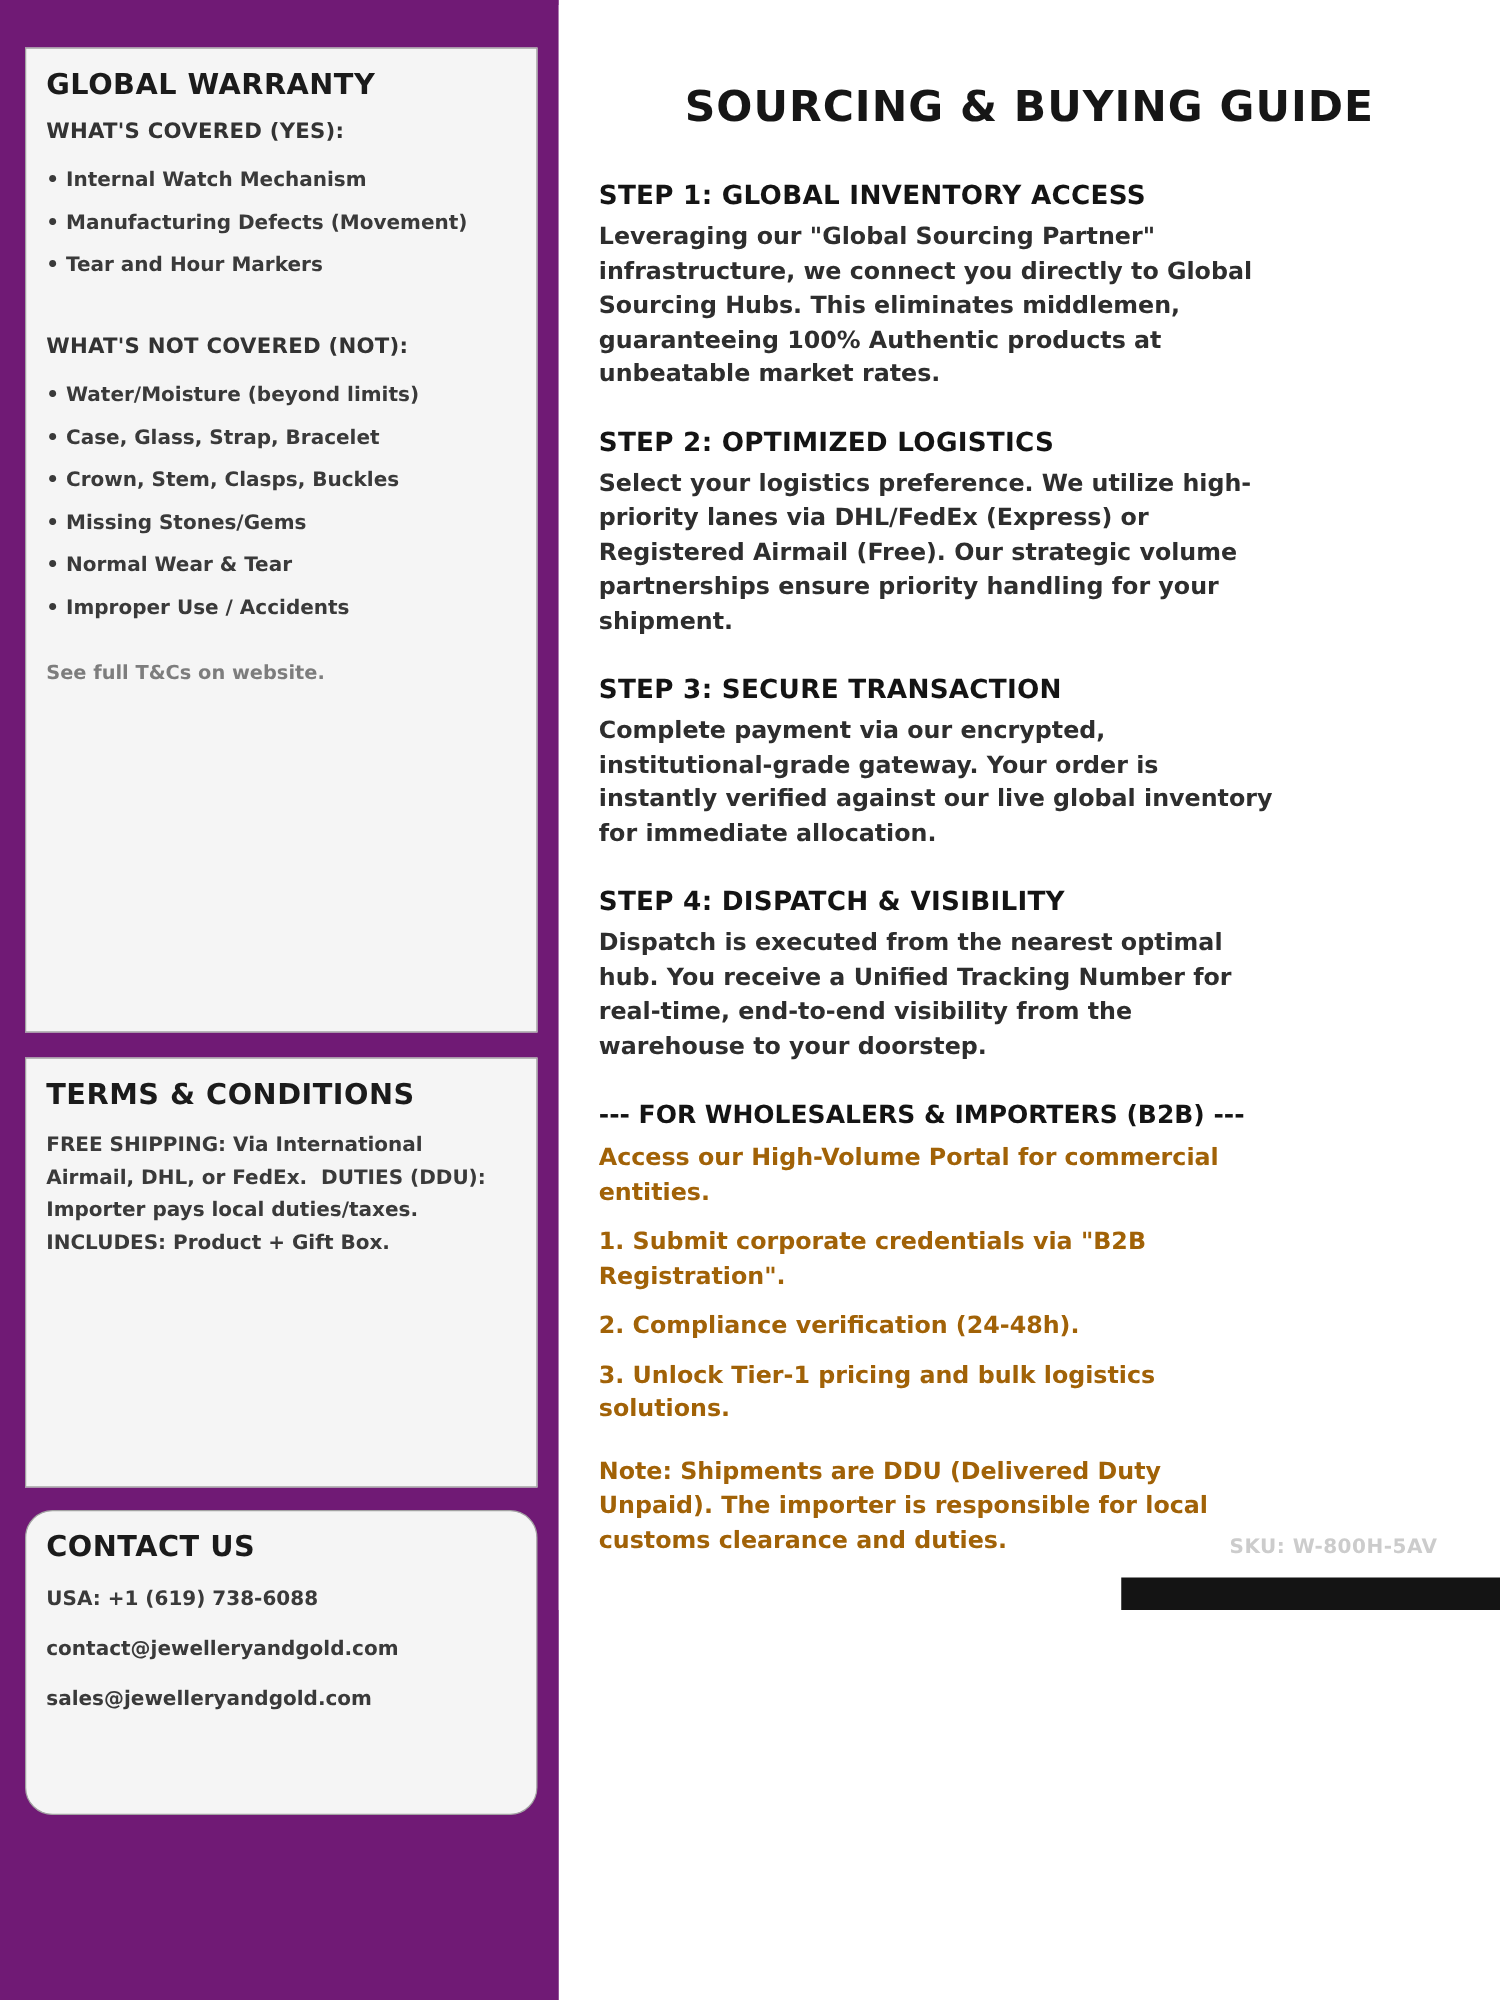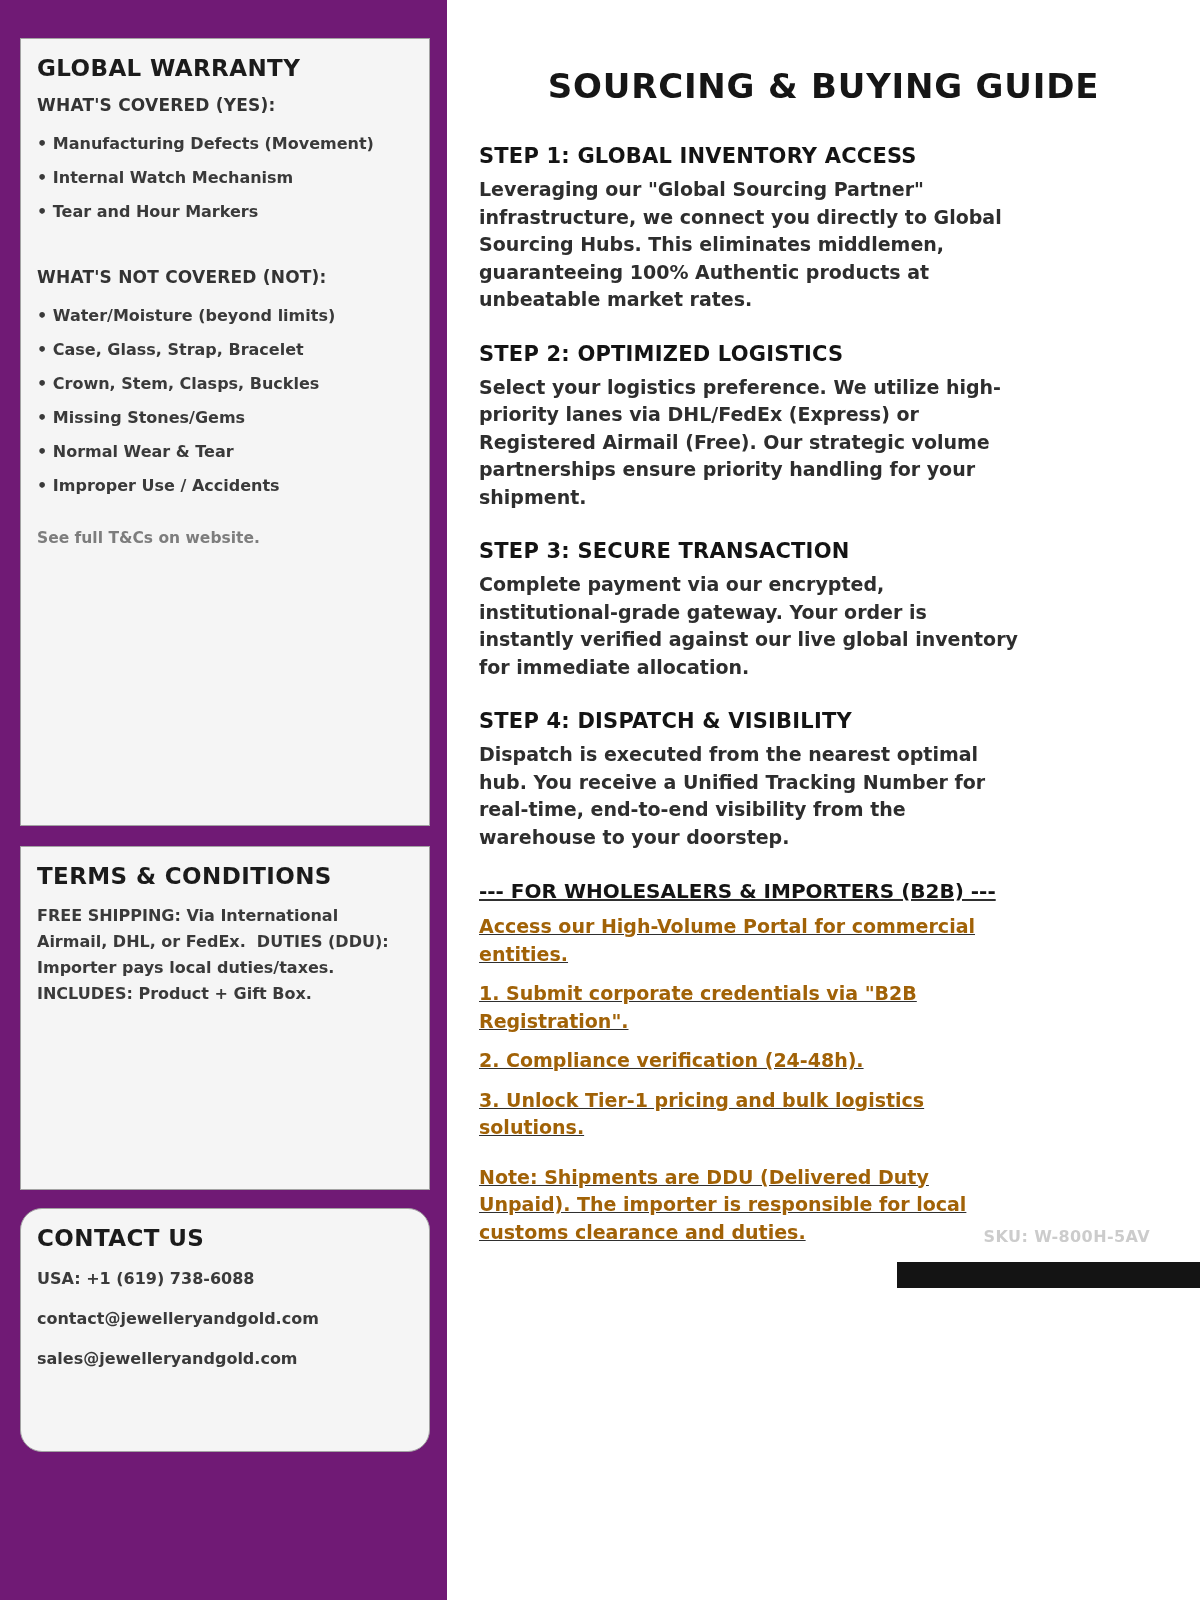--- a/index.html
+++ b/index.html
@@ -109,8 +109,8 @@
 
     <div class="sub-heading">WHAT'S COVERED (YES):</div>
     <ul class="bullet-list">
+      <li>Internal Watch Mechanism</li>
       <li>Manufacturing Defects (Movement)</li>
-      <li>Internal Watch Mechanism</li>
       <li>Tear and Hour Markers</li>
     </ul>
 

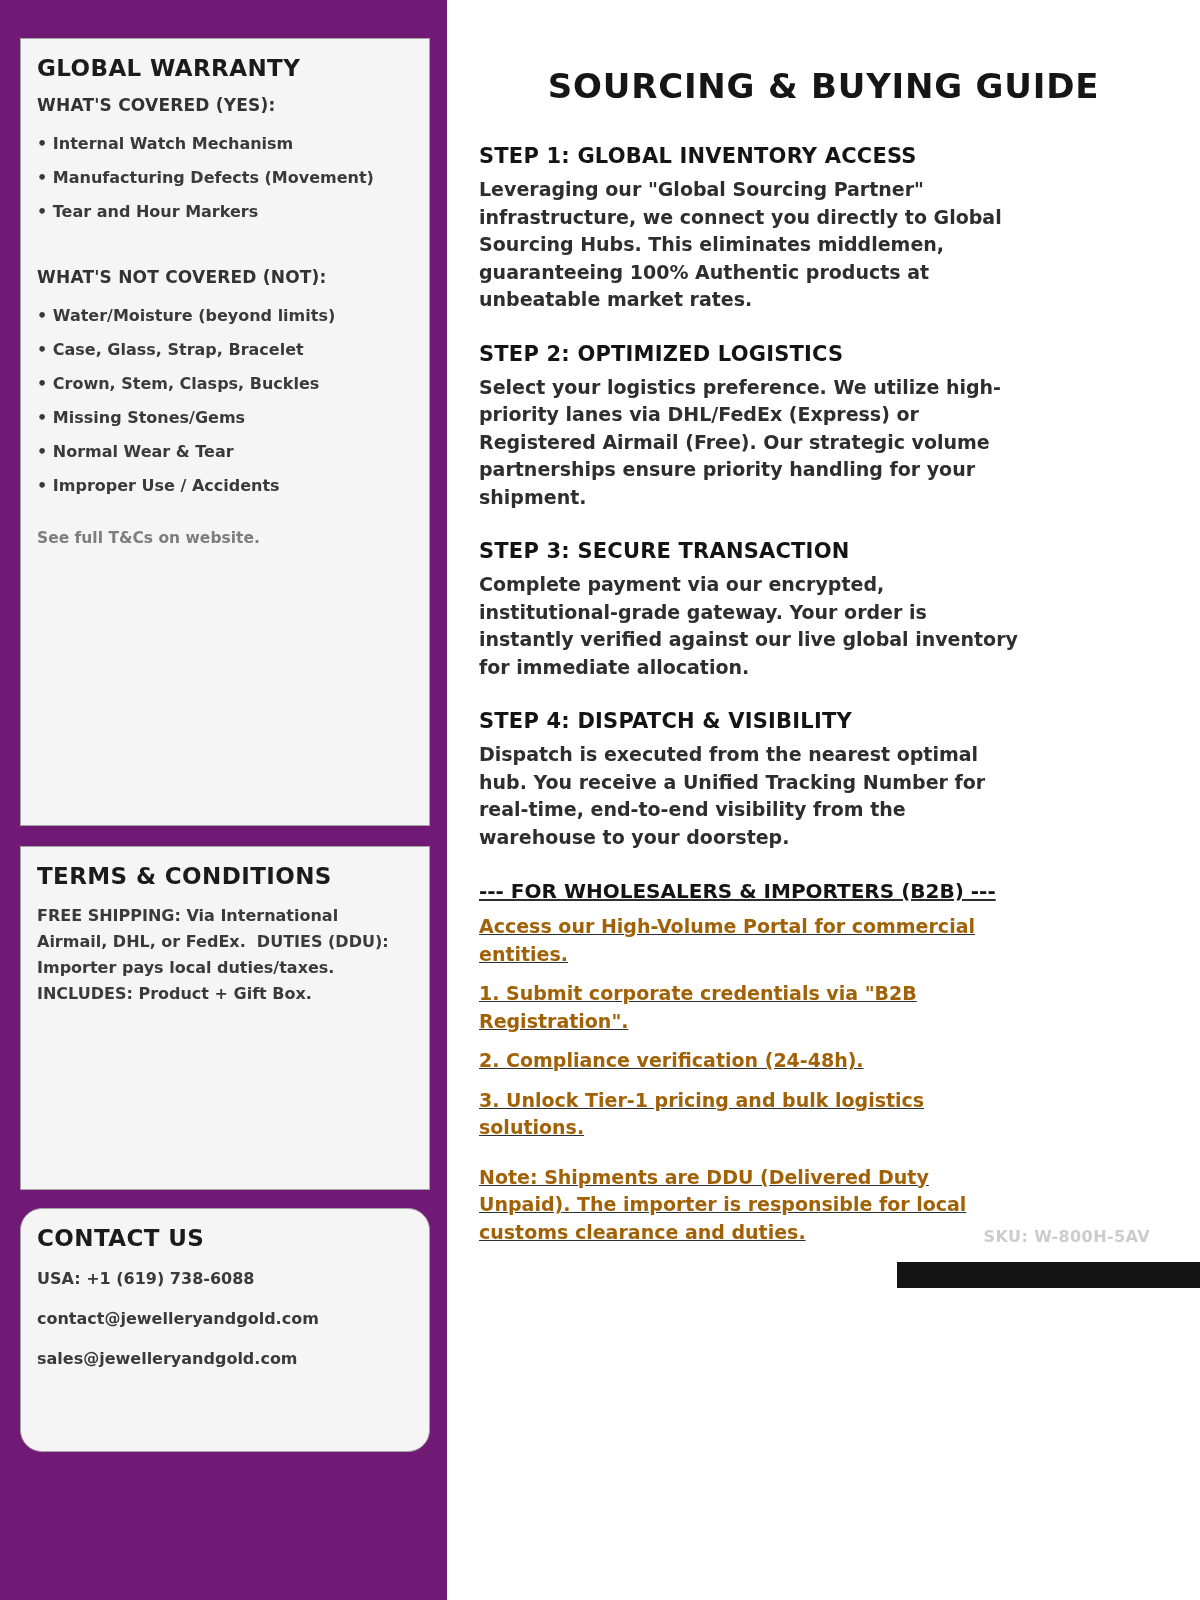--- a/index.html
+++ b/index.html
@@ -77,7 +77,7 @@
     font-size:19px; font-weight:600; color:#2e2e2e;
     line-height:27.5px; width:545px;
   }
-  .b2b { margin-top:28px;text-decoration:underline; }
+  .b2b { margin-top:28px; }
   .b2b-heading {
     font-size:20px; font-weight:bold; color:#141414;
     margin-bottom:10px;

